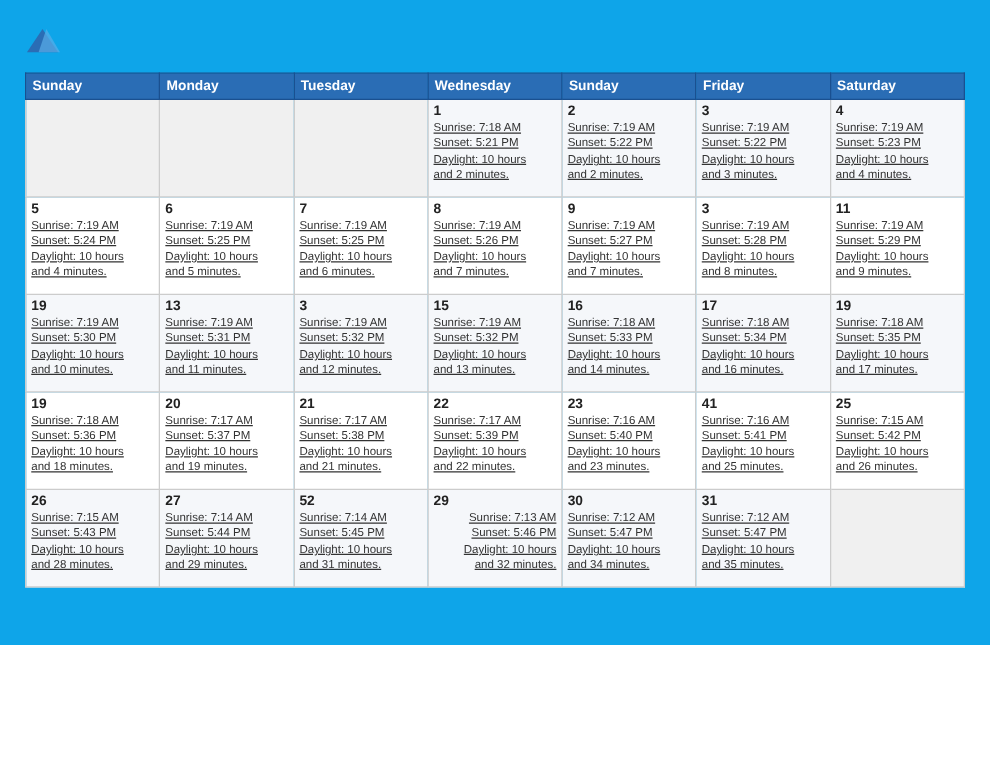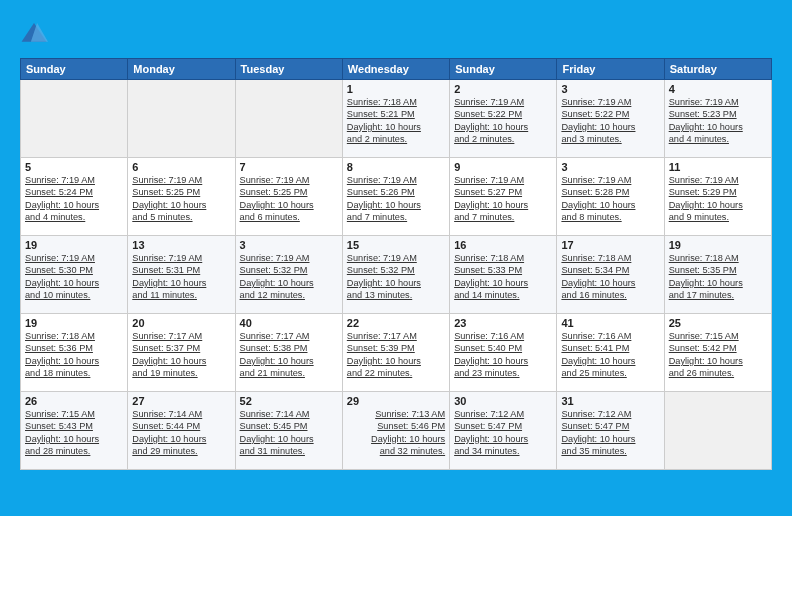--- a/index.html
+++ b/index.html
@@ -284,7 +284,7 @@
 and 19 minutes.</div>
           </td>
           <td>
-            <span class="day-num">40</span>
+            <span class="day-num">21</span>
             <div class="day-info" style="white-space: pre-line;">Sunrise: 7:17 AM
 Sunset: 5:38 PM
 Daylight: 10 hours

